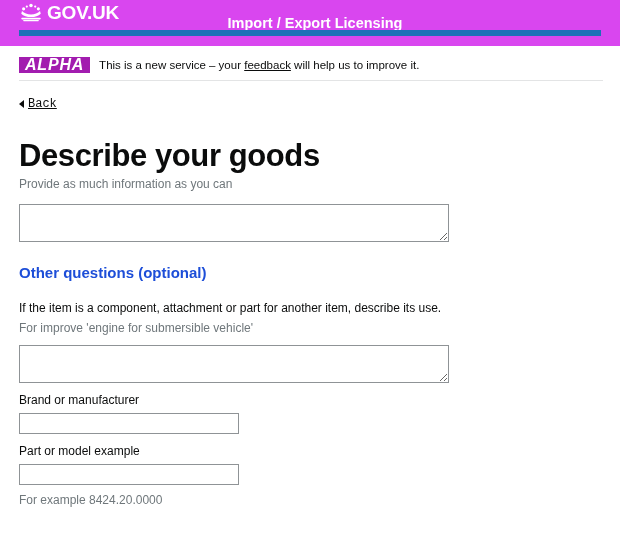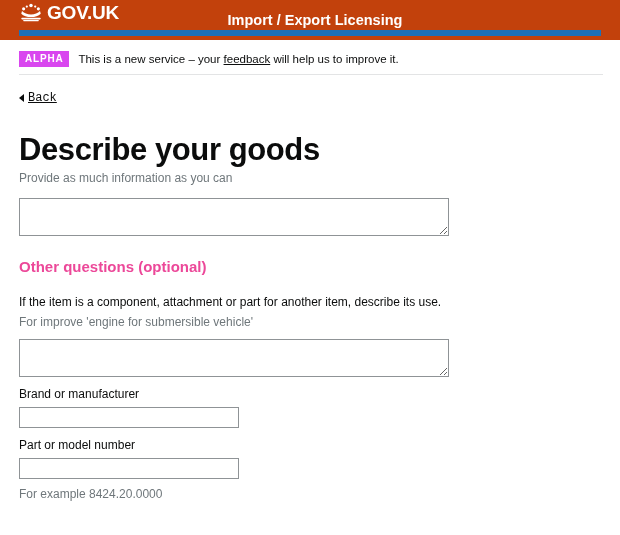--- a/index.html
+++ b/index.html
@@ -18,8 +18,8 @@
   
   .gov-header {
     position: relative;
-    height: 40px;
-    background: #c2410c;
+    height: 46px;
+    background: #d946ef;
     display: flex;
     align-items: center;
   }

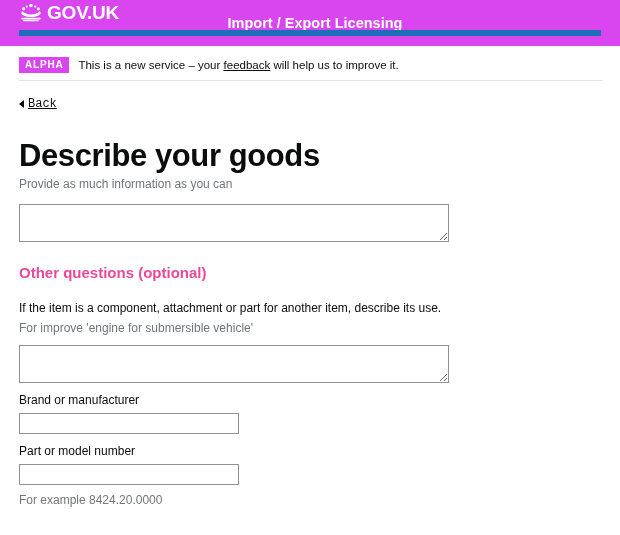--- a/index.html
+++ b/index.html
@@ -81,14 +81,15 @@
   }
   .phase-tag {
     display: inline-block;
-    background: #d946ef;
+    background: #a21caf;
     color: #ffffff;
-    font-size: 10px;
+    font-size: 16px;
     font-weight: bold;
     letter-spacing: 0.8px;
     padding: 2px 6px 3px 6px;
     text-transform: uppercase;
     line-height: 11px;
+    font-style: italic;
   }
   .phase-text {
     font-size: 11.5px;

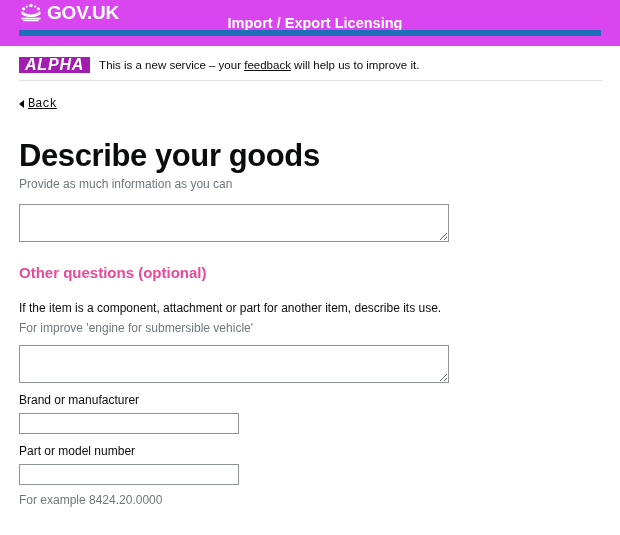--- a/index.html
+++ b/index.html
@@ -156,7 +156,7 @@
     font-weight: bold;
     margin: 0;
     line-height: 19px;
-    color: #ec4899;
+    color: #1d4ed8;
   }
 
   

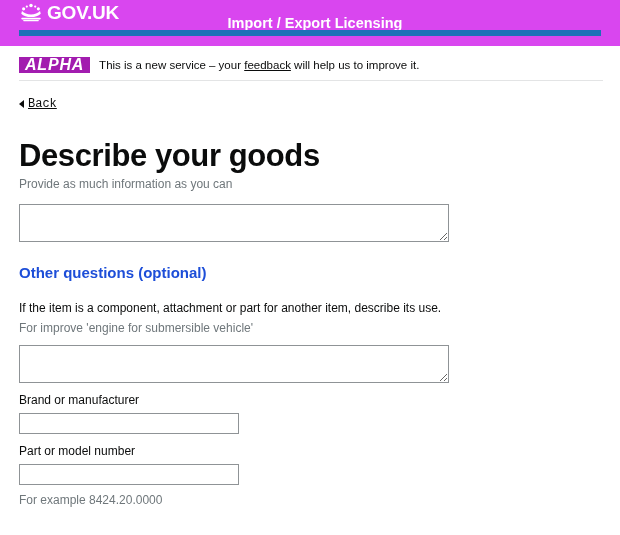--- a/index.html
+++ b/index.html
@@ -263,7 +263,7 @@
     </div>
 
     <div class="field-block">
-      <label class="label">Part or model number</label>
+      <label class="label">Part or model example</label>
       <input class="govuk-input" type="text" placeholder="" style="">
     </div>
 

